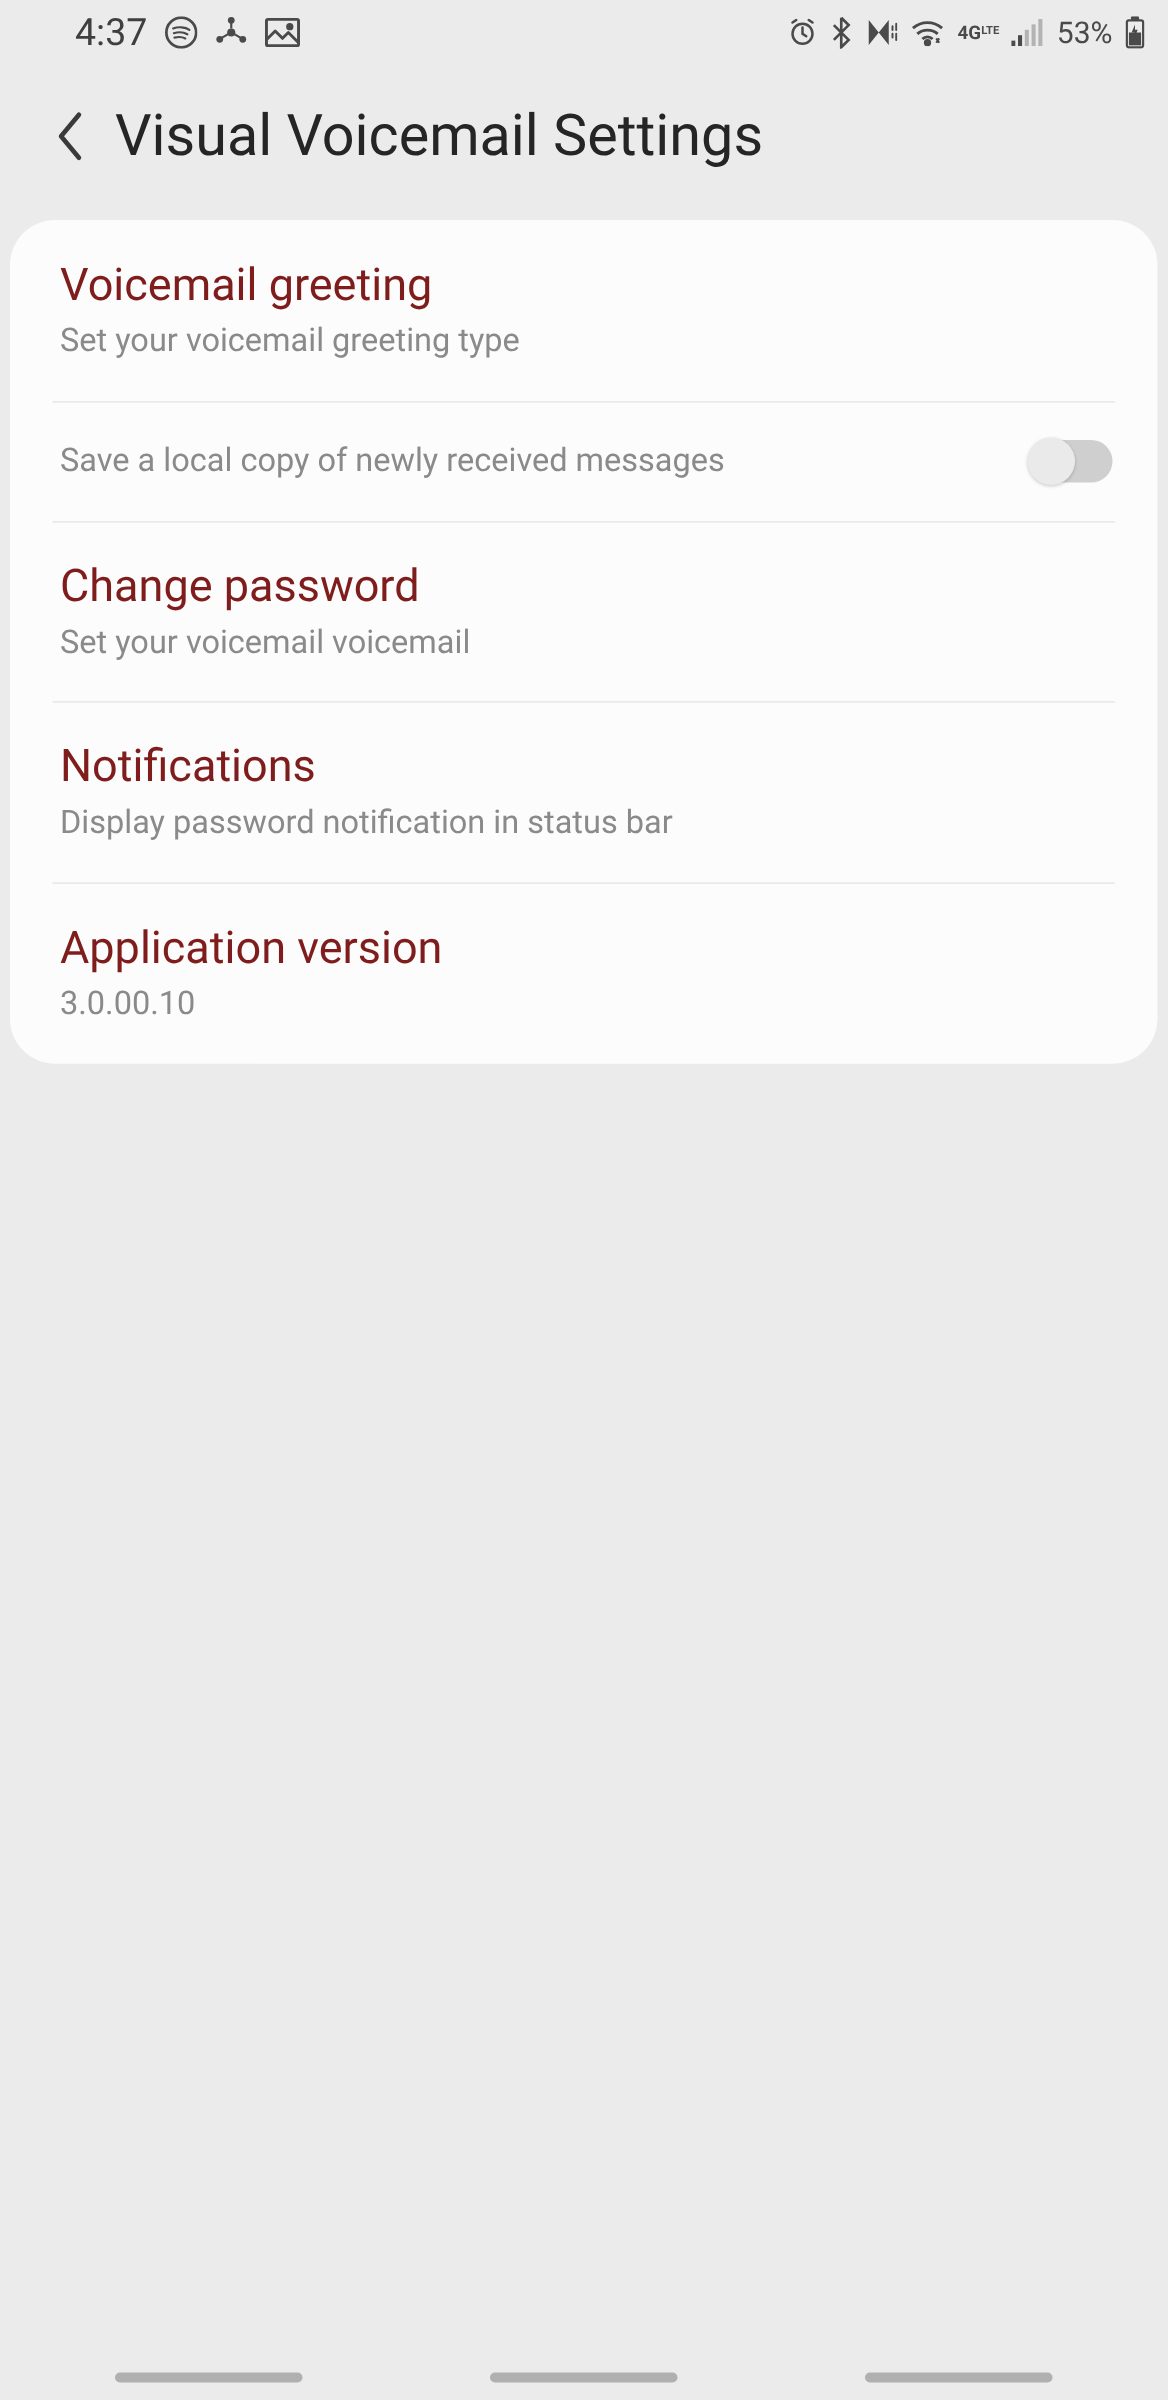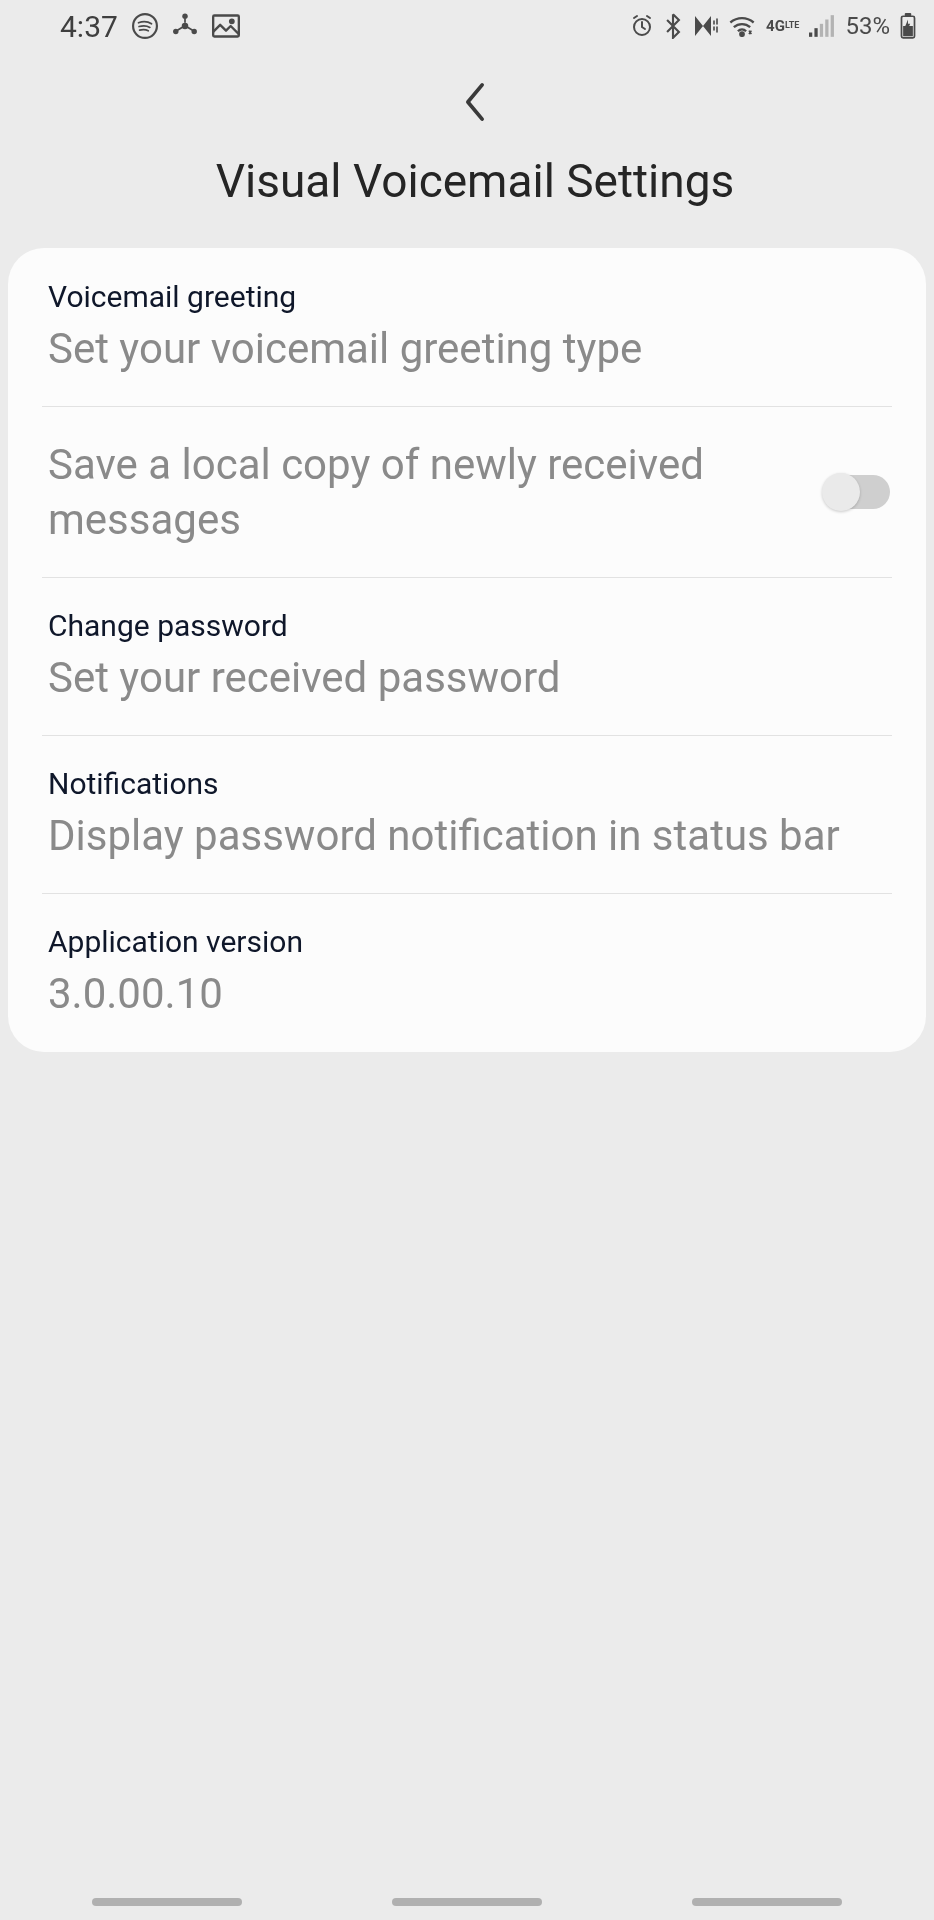--- a/index.html
+++ b/index.html
@@ -51,8 +51,7 @@
       display: flex;
       align-items: center;
       padding: 30px 20px 40px 36px;
-      gap: 32px;
-      flex-direction: column;
+      gap: 16px;
     }
     .back-btn {
       display: inline-flex;

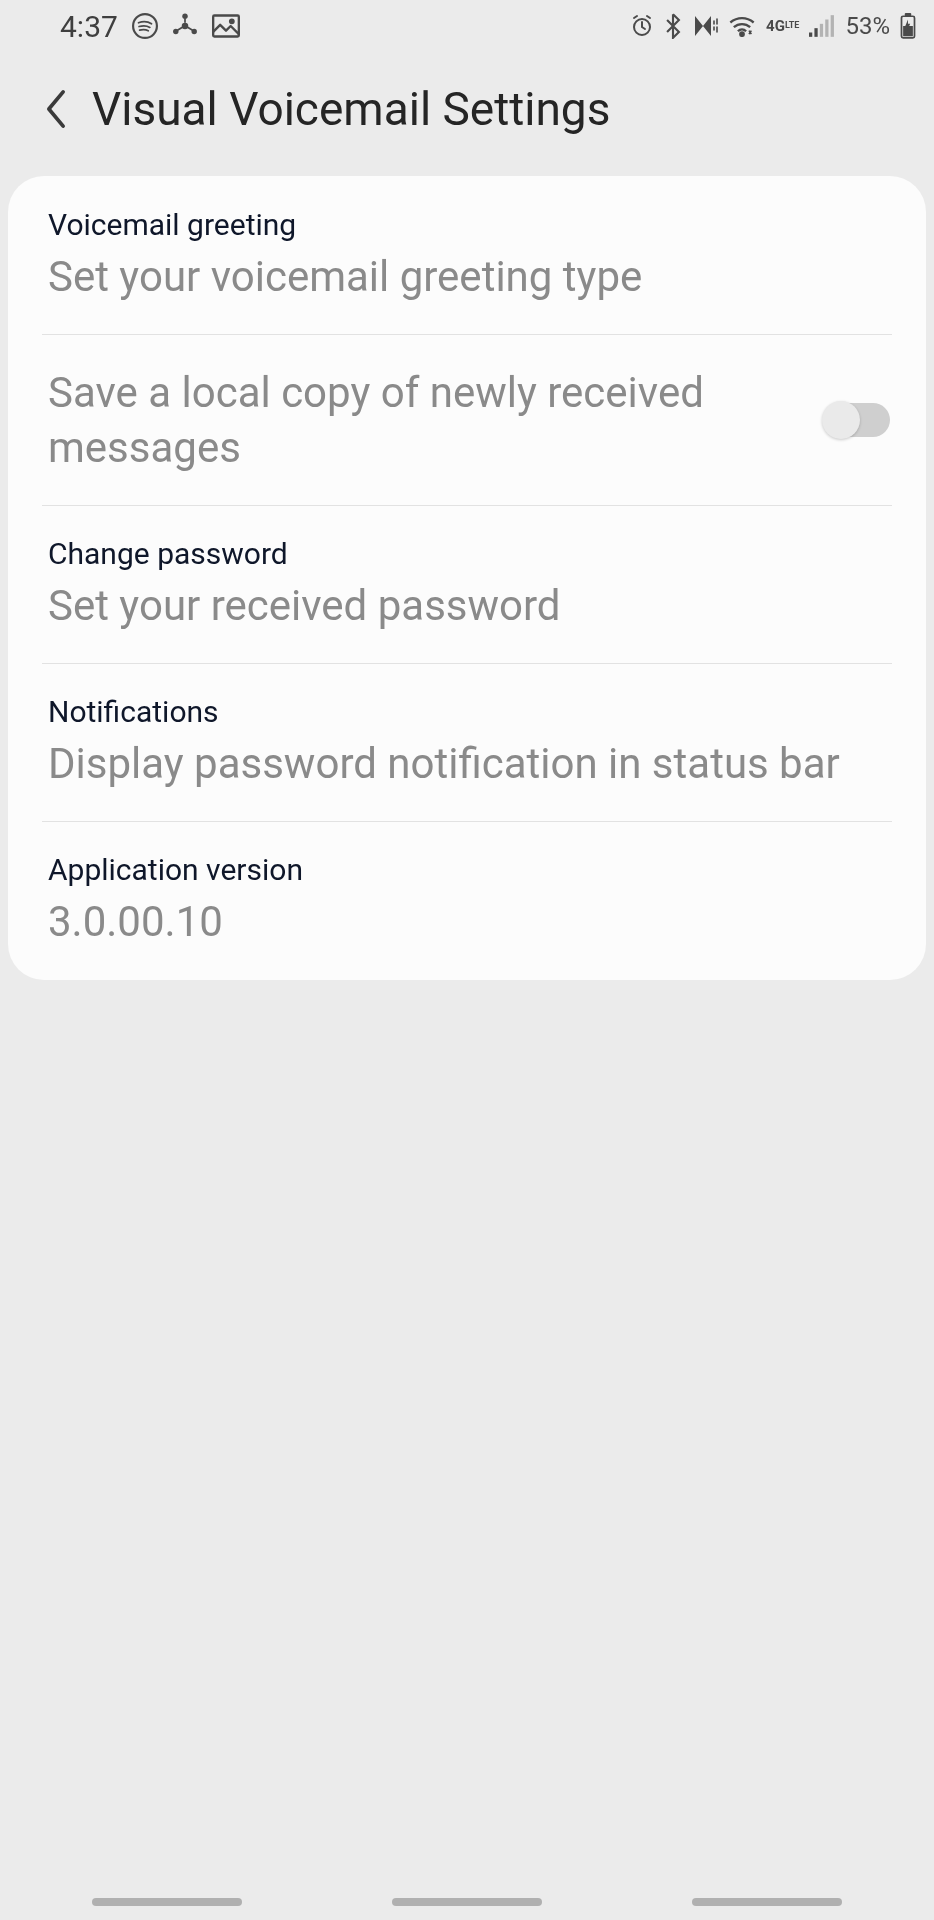--- a/index.html
+++ b/index.html
@@ -94,9 +94,9 @@
       gap: 4px;
     }
     .item-title {
-      font-size: 30px;
+      font-size: 36px;
       font-weight: 400;
-      color: #0f172a;
+      color: #7f1d1d;
       line-height: 1.25;
     }
     .item-sub {

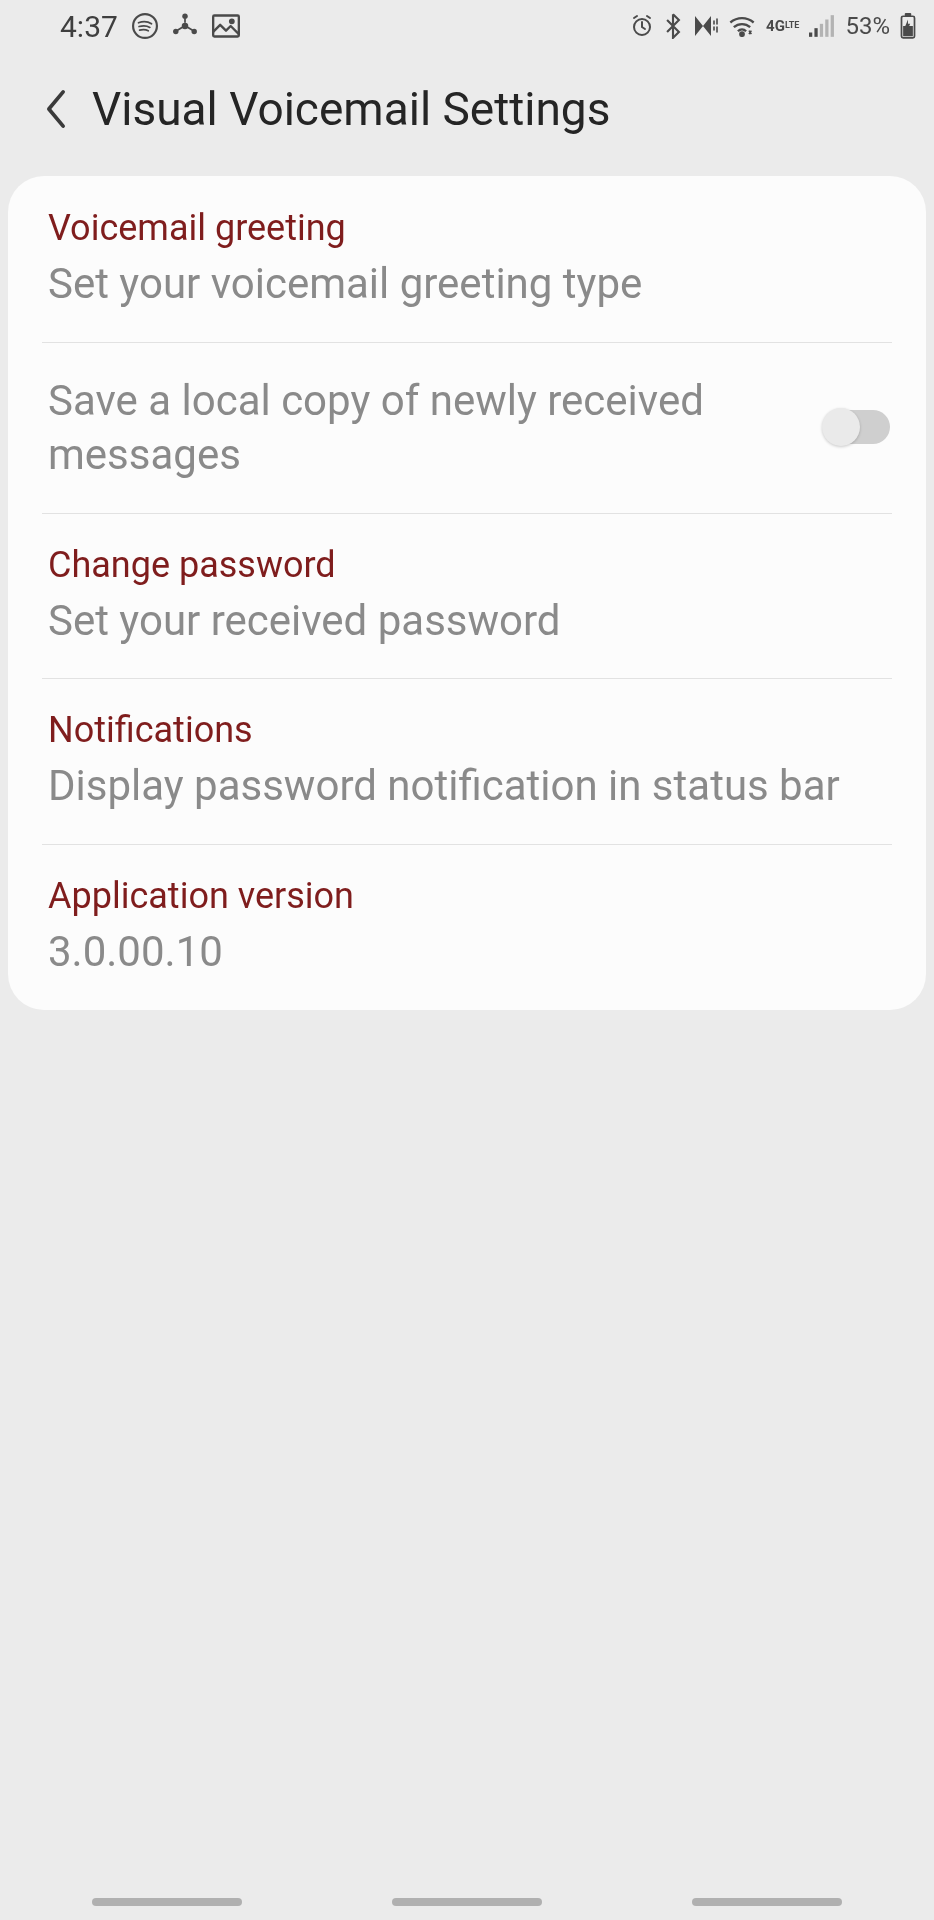--- a/index.html
+++ b/index.html
@@ -100,7 +100,7 @@
       line-height: 1.25;
     }
     .item-sub {
-      font-size: 42px;
+      font-size: 26px;
       color: #8a8a8a;
       line-height: 1.3;
       margin-top: 2px;

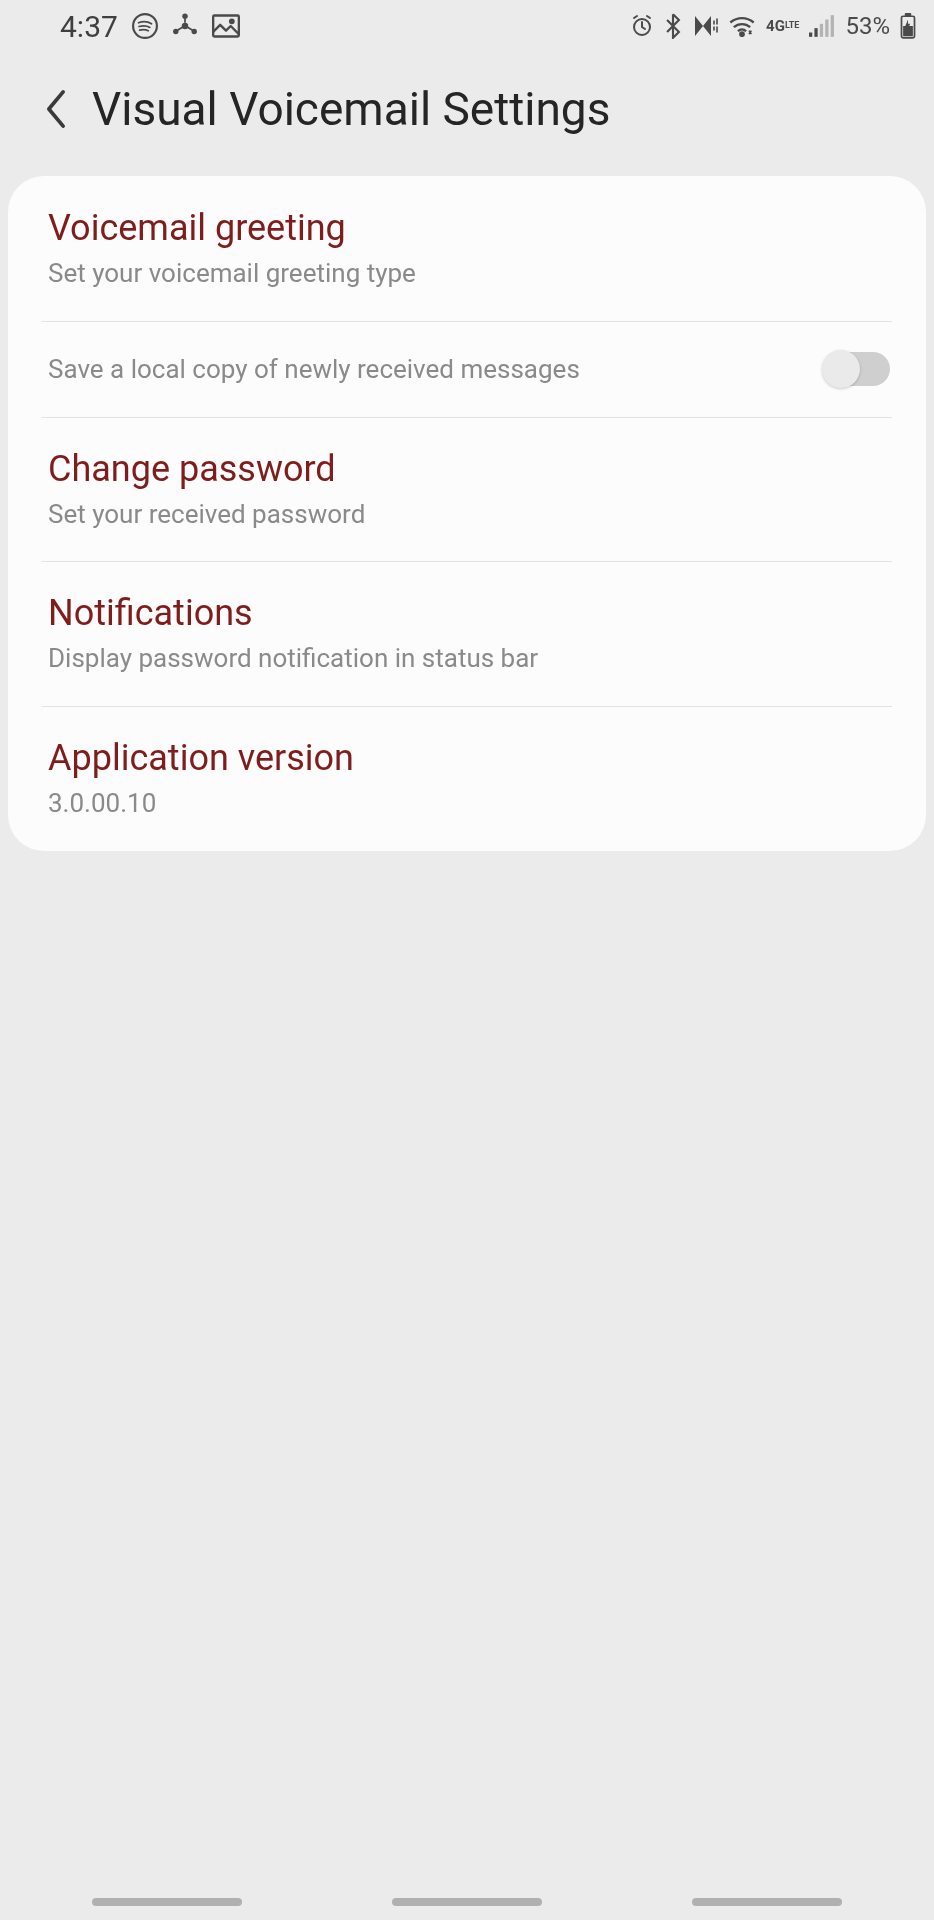--- a/index.html
+++ b/index.html
@@ -246,7 +246,7 @@
   <div class="list-item">
     <div class="item-text">
       <div class="item-title">Change password</div>
-      <div class="item-sub">Set your received password</div>
+      <div class="item-sub">Set your voicemail voicemail</div>
     </div>
   </div>
 

